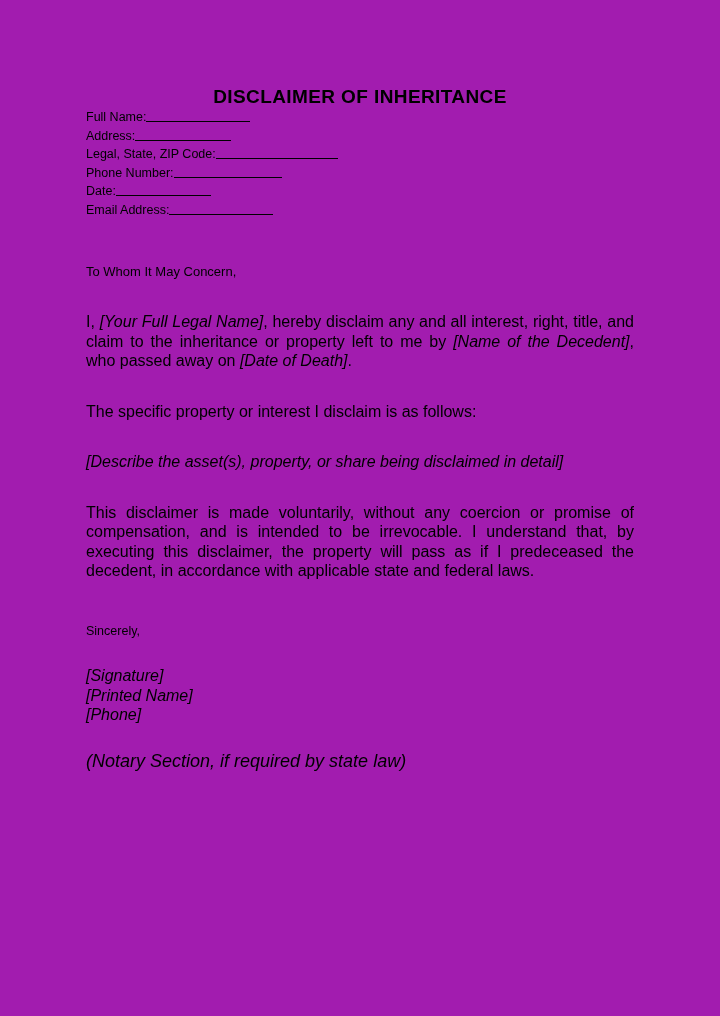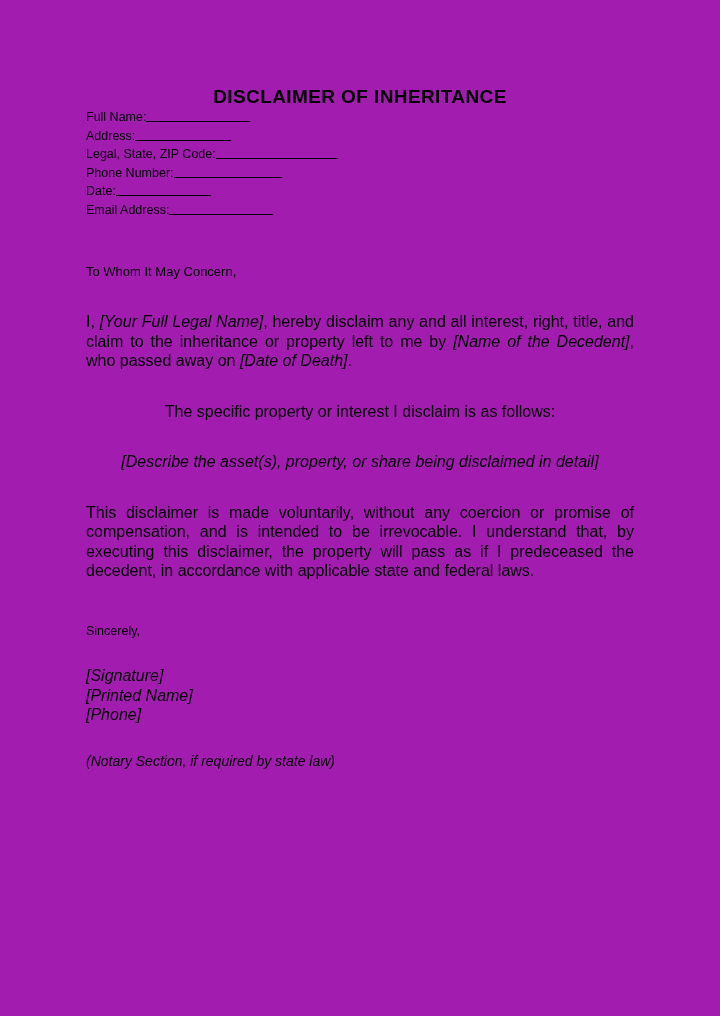--- a/index.html
+++ b/index.html
@@ -72,7 +72,7 @@
     line-height: 19.5px;
     text-align: justify;
   }
-  .para.noj { text-align: center; }
+  .para.noj { text-align: left; }
   .italic { font-style: italic; }
   .sig-block {
     margin-top: 41px;

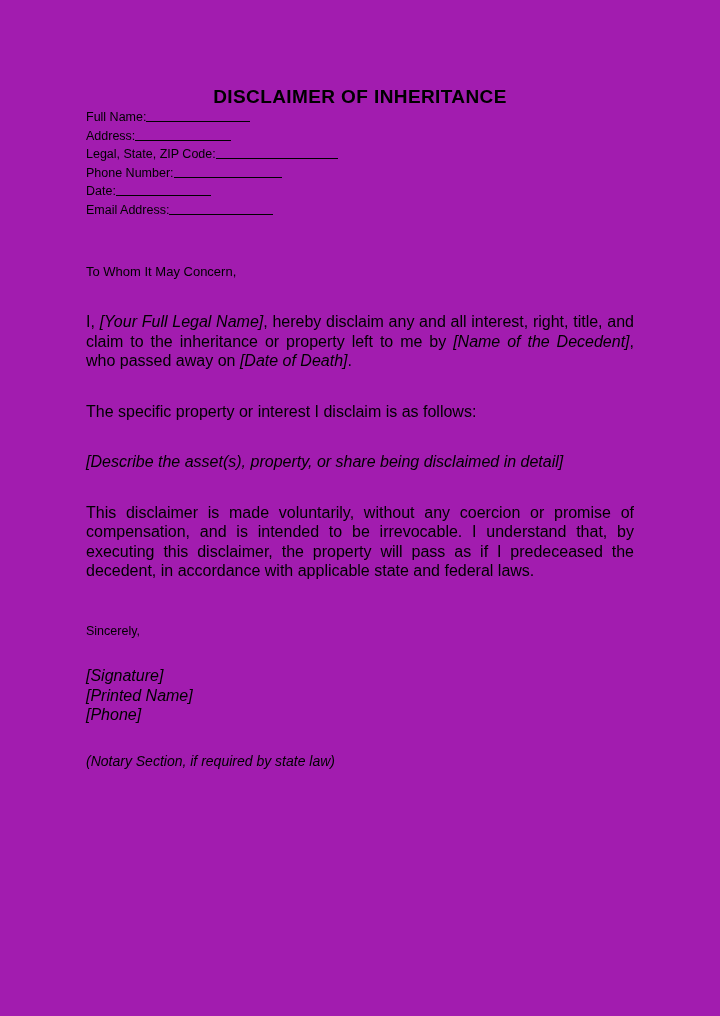--- a/index.html
+++ b/index.html
@@ -87,7 +87,7 @@
   }
   .notary {
     margin-top: 27px;
-    font-size: 14px;
+    font-size: 18px;
     font-style: italic;
     line-height: 19.5px;
   }

